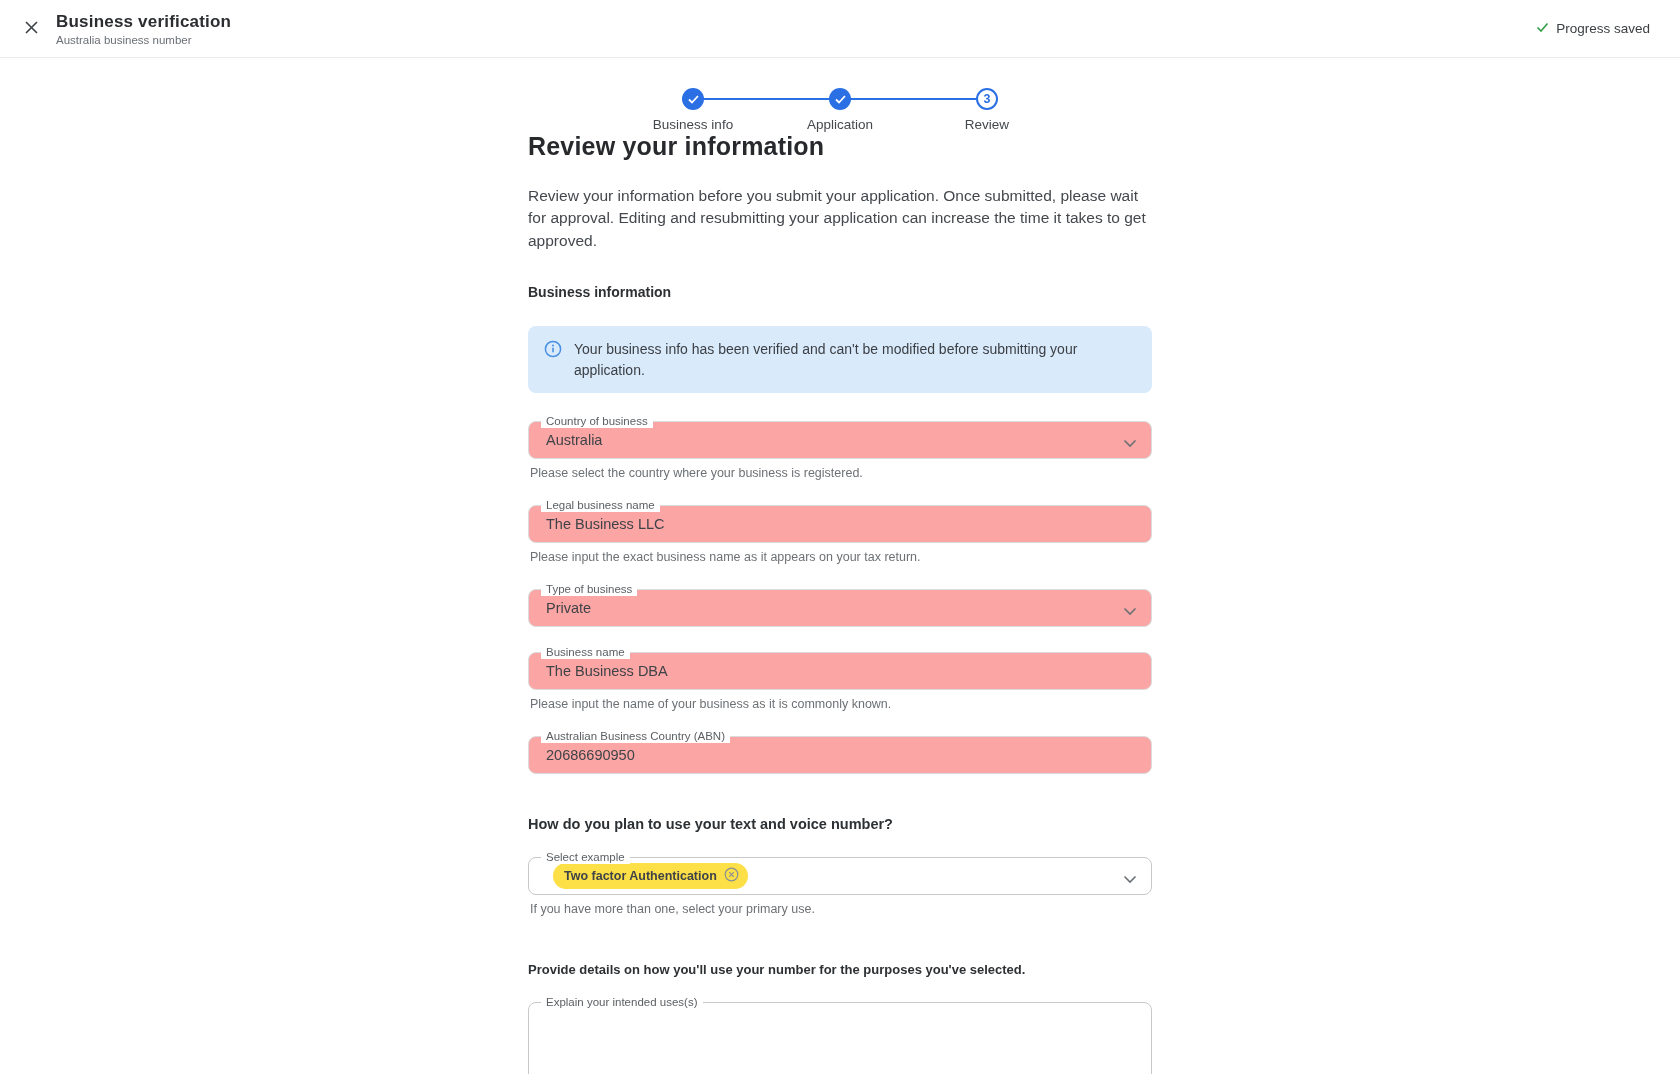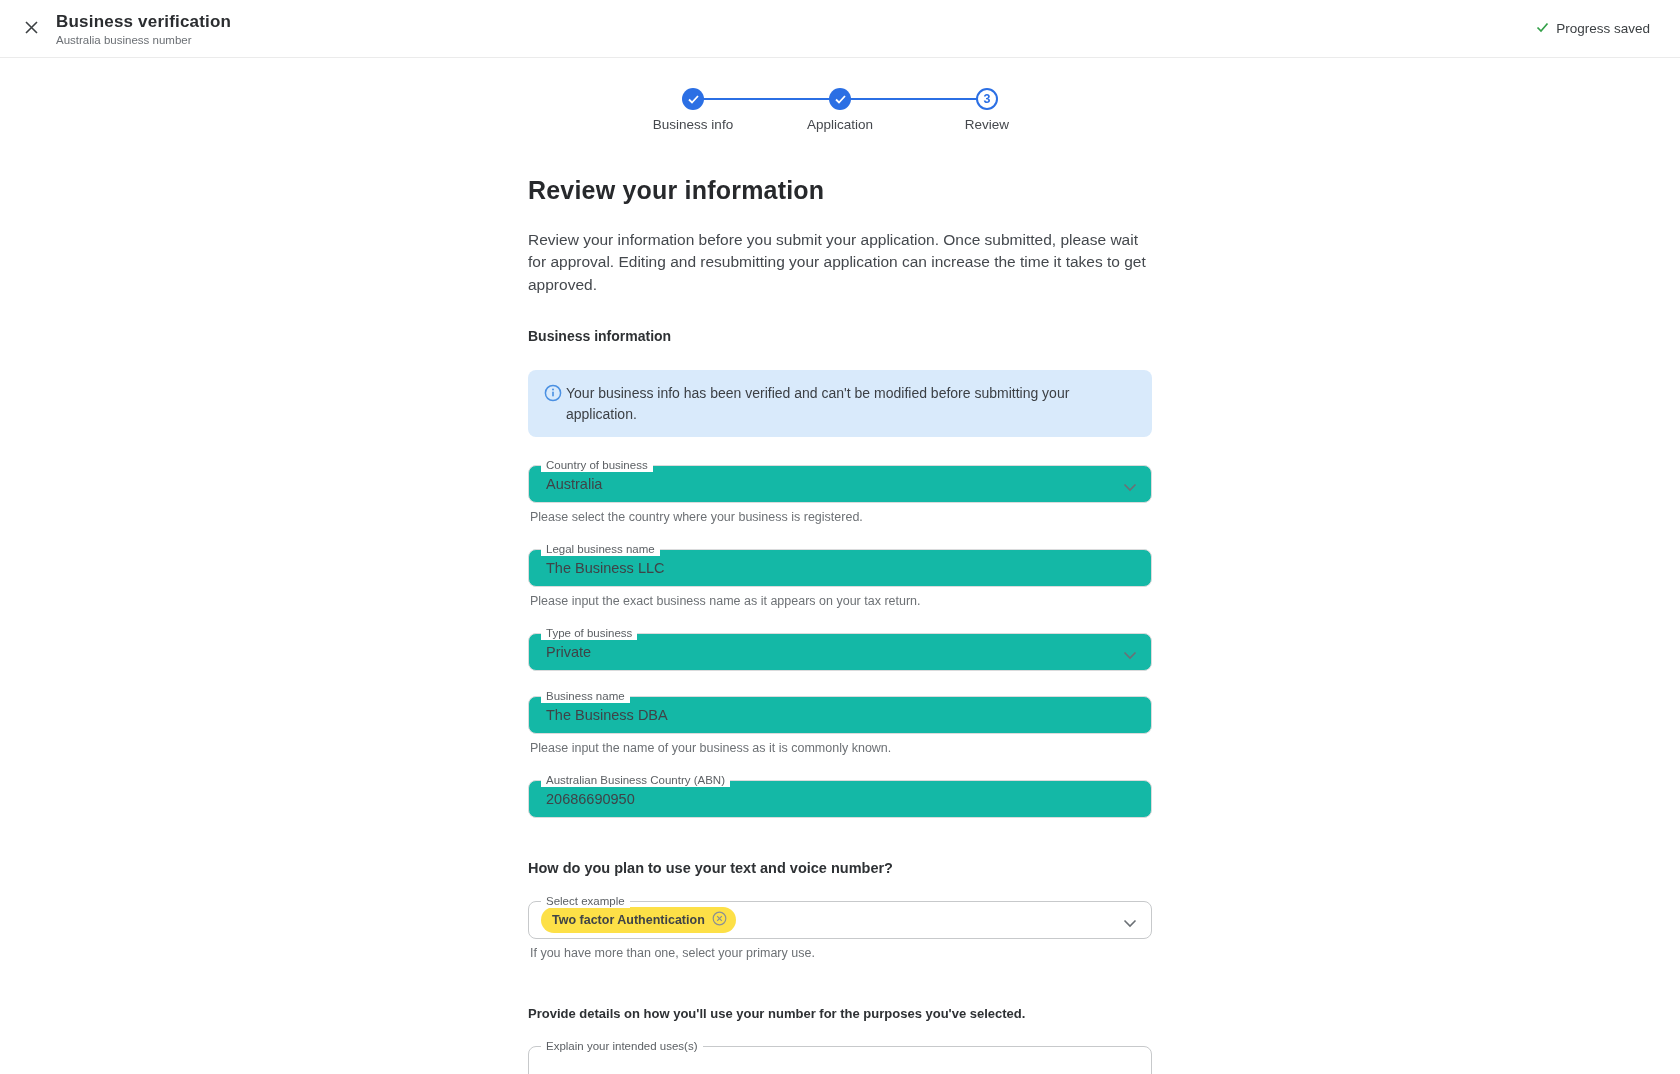--- a/index.html
+++ b/index.html
@@ -32,7 +32,7 @@
 
   
   .content { width: 624px; margin: 0 auto; }
-  h1.page-heading { margin-top: 44px; font-size: 25px; font-weight: bold; color: #27292c; letter-spacing: .2px; }
+  h1.page-heading { font-size: 25px; font-weight: bold; color: #27292c; letter-spacing: .2px; }
   p.intro { margin-top: 24px; font-size: 15.5px; line-height: 1.45; color: #44484d; }
   h2.section-heading { margin-top: 32px; font-size: 14px; font-weight: bold; color: #2e3134; }
 

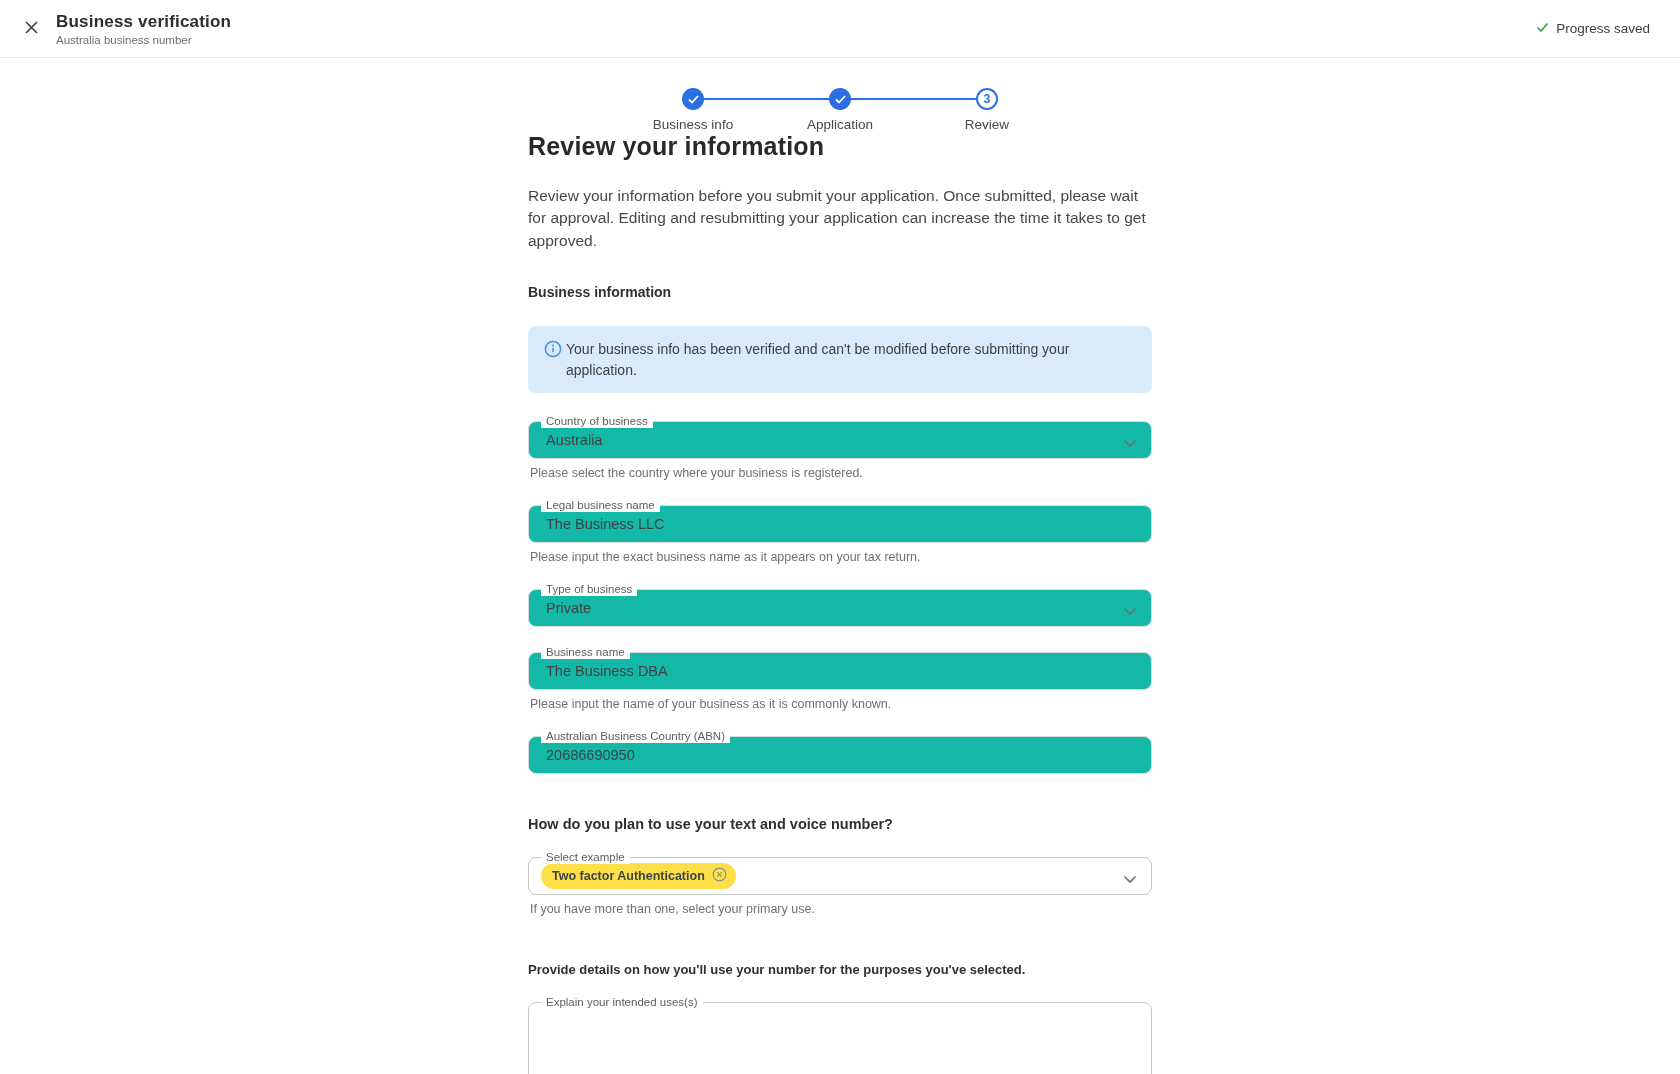--- a/index.html
+++ b/index.html
@@ -37,7 +37,7 @@
   h2.section-heading { margin-top: 32px; font-size: 14px; font-weight: bold; color: #2e3134; }
 
   .banner { margin-top: 26px; background: #d9eafb; border-radius: 8px;
-    padding: 13px 24px 13px 16px; display: flex; gap: 4px;
+    padding: 13px 24px 13px 16px; display: flex; gap: 12px;
     font-size: 14px; line-height: 1.45; color: #3b3f44; }
   .banner svg { flex-shrink: 0; margin-top: 1px; }
 

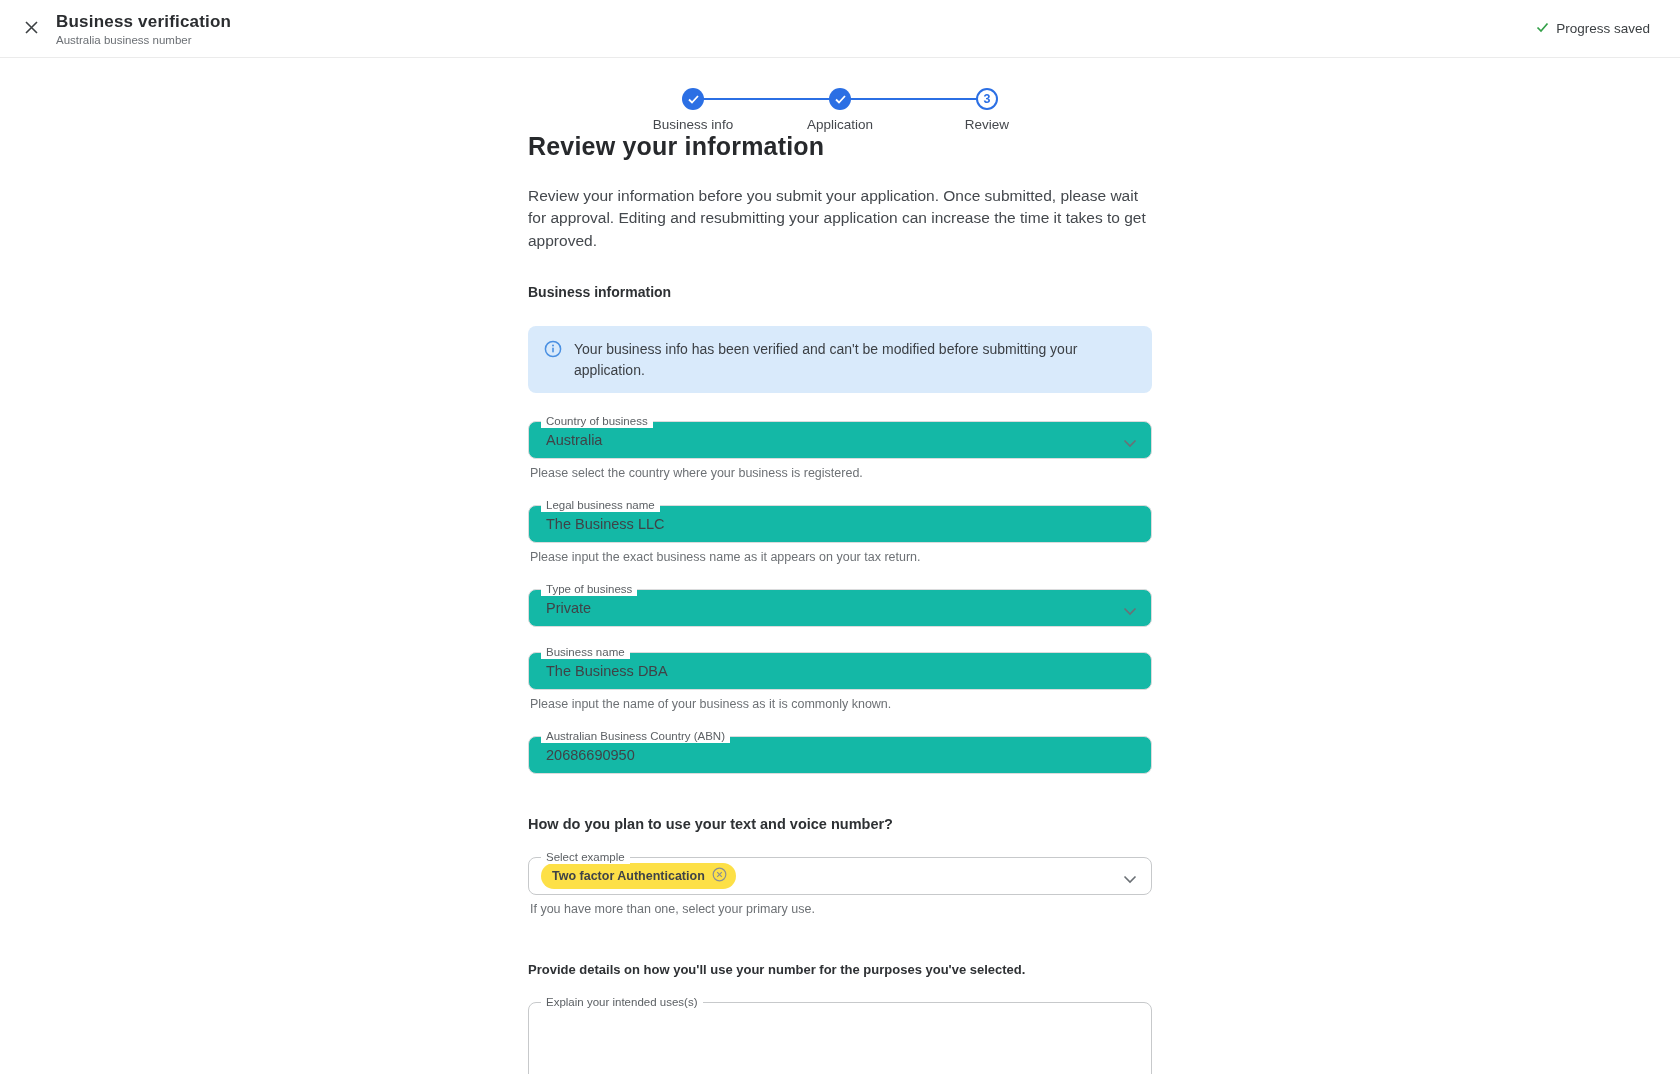--- a/index.html
+++ b/index.html
@@ -44,7 +44,7 @@
   .group { margin-top: 25px; }
   .group.first { margin-top: 28px; }
   .field { position: relative; height: 38px; border-radius: 8px;
-    border: 1px solid #dadbdc; background: #14b8a6; }
+    border: 1px solid #dadbdc; background: #fca5a5; }
   .field.enabled { background: #fff; border-color: #c7c9cb; cursor: pointer; }
   .flabel { position: absolute; top: -7px; left: 12px; font-size: 11.5px; color: #5c6064;
     background: #fff; padding: 0 5px; white-space: nowrap; line-height: 13px; }

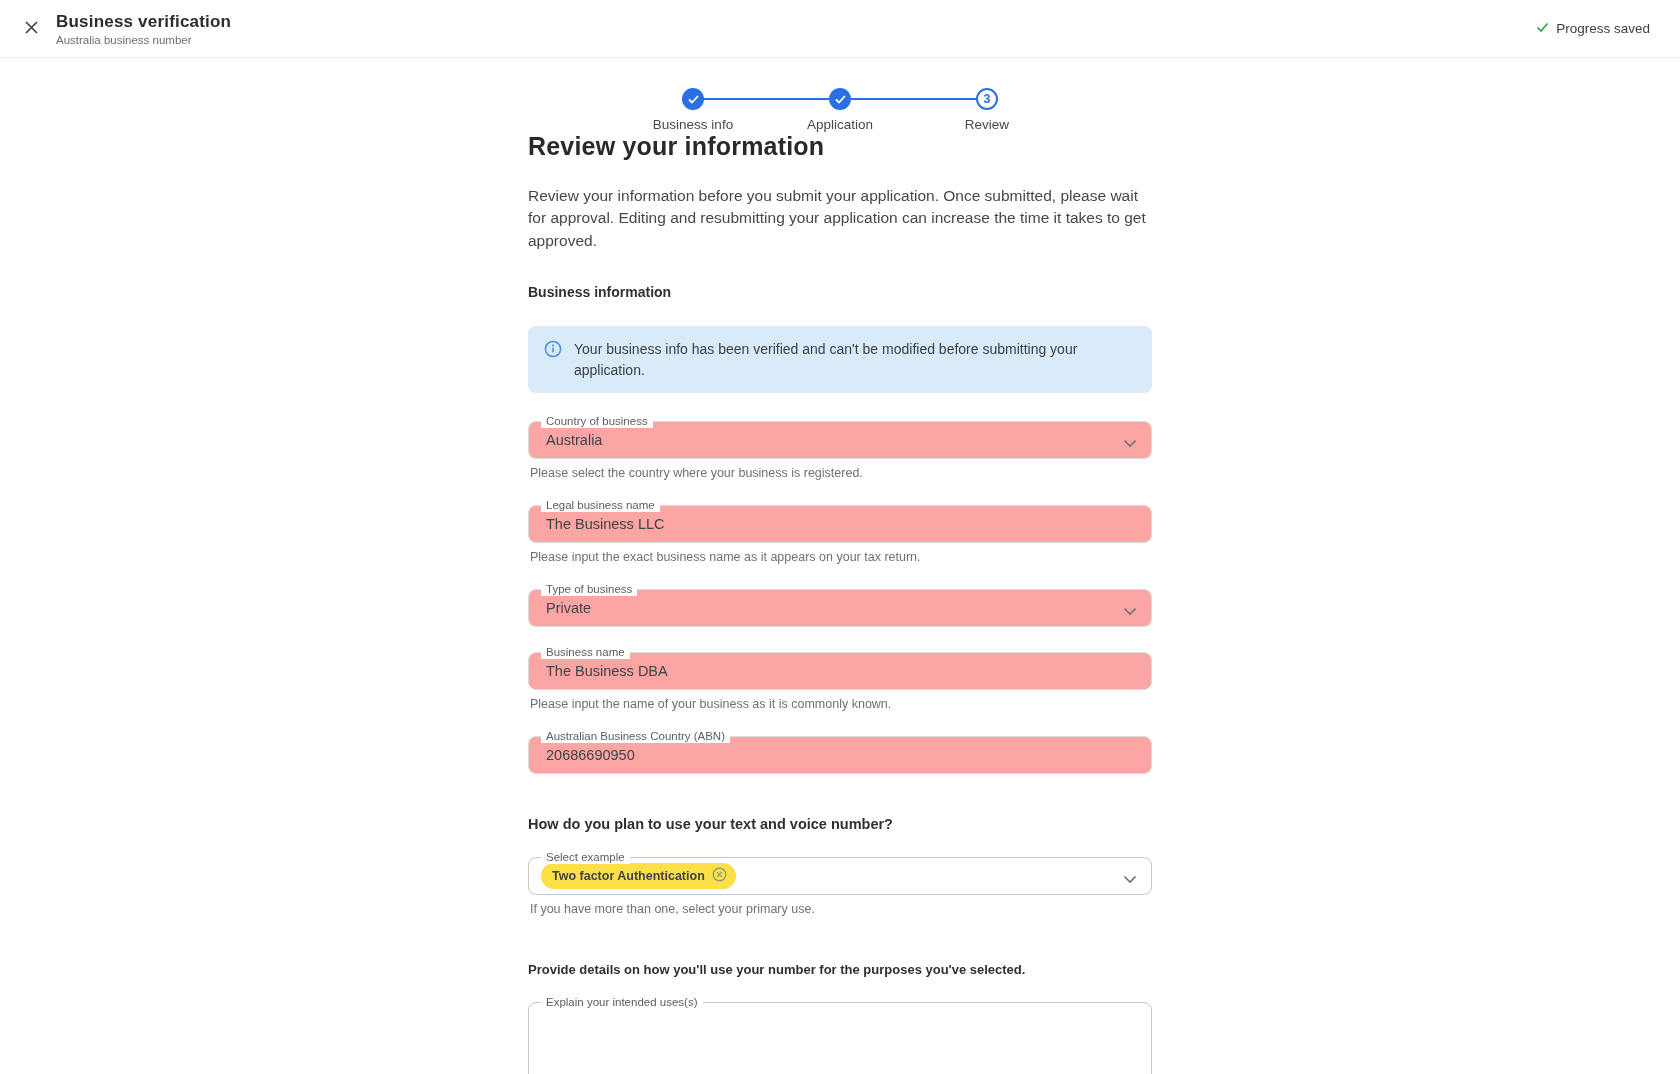--- a/index.html
+++ b/index.html
@@ -54,7 +54,7 @@
   .helper { margin: 7px 2px 0; font-size: 12.5px; color: #6d7175; }
 
   .usage-heading { margin-top: 42px; font-size: 14.5px; font-weight: bold; color: #2e3134; }
-  .select-field { display: flex; align-items: center; padding-left: 12px; }
+  .select-field { display: flex; align-items: center; padding-left: 24px; }
   .chip { display: inline-flex; align-items: center; gap: 7px; background: #fde047;
     border-radius: 13px; height: 26px; padding: 0 9px 0 11px;
     font-size: 12.5px; font-weight: bold; color: #3f4347; }

